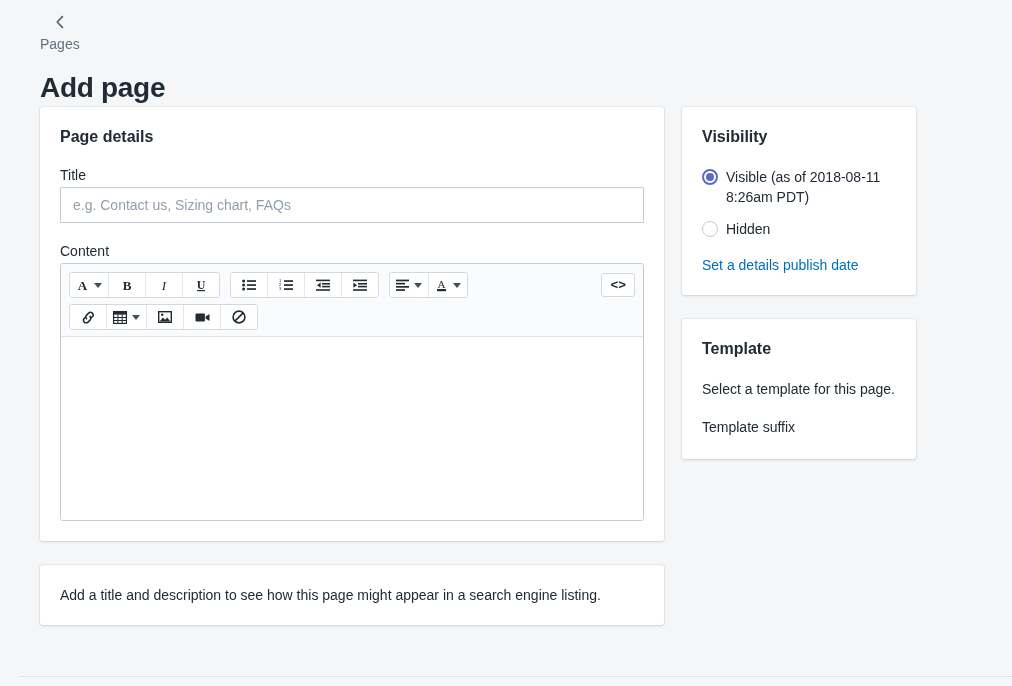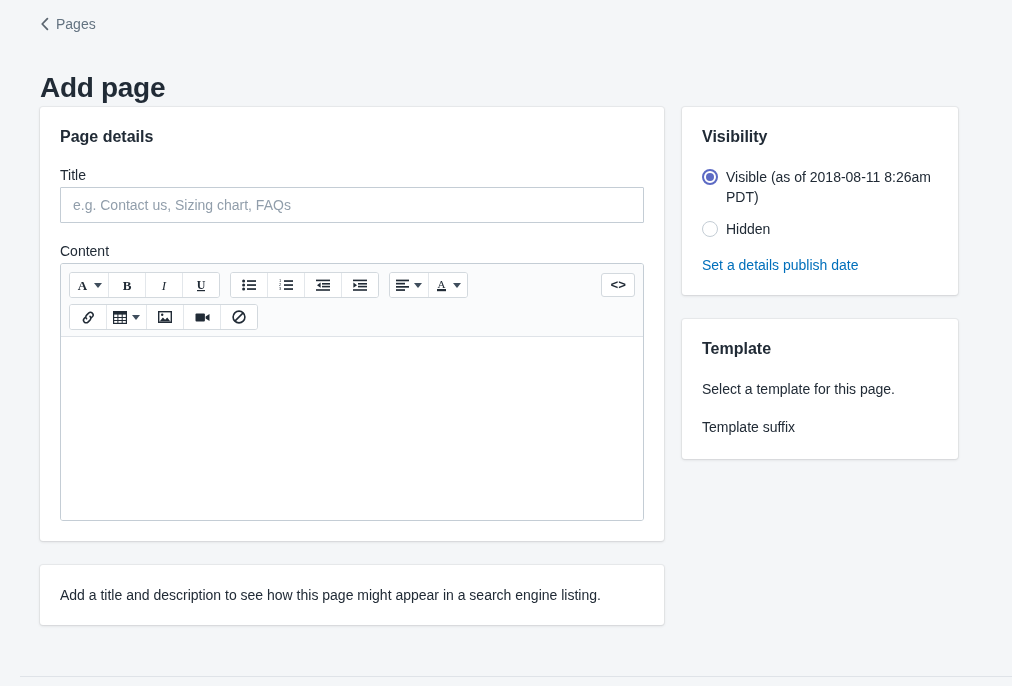--- a/index.html
+++ b/index.html
@@ -25,6 +25,7 @@
     align-items: center;
     gap: 6px;
     cursor: pointer;
+    flex-direction: column;
   }
   .breadcrumb .chev {
     display: inline-block;

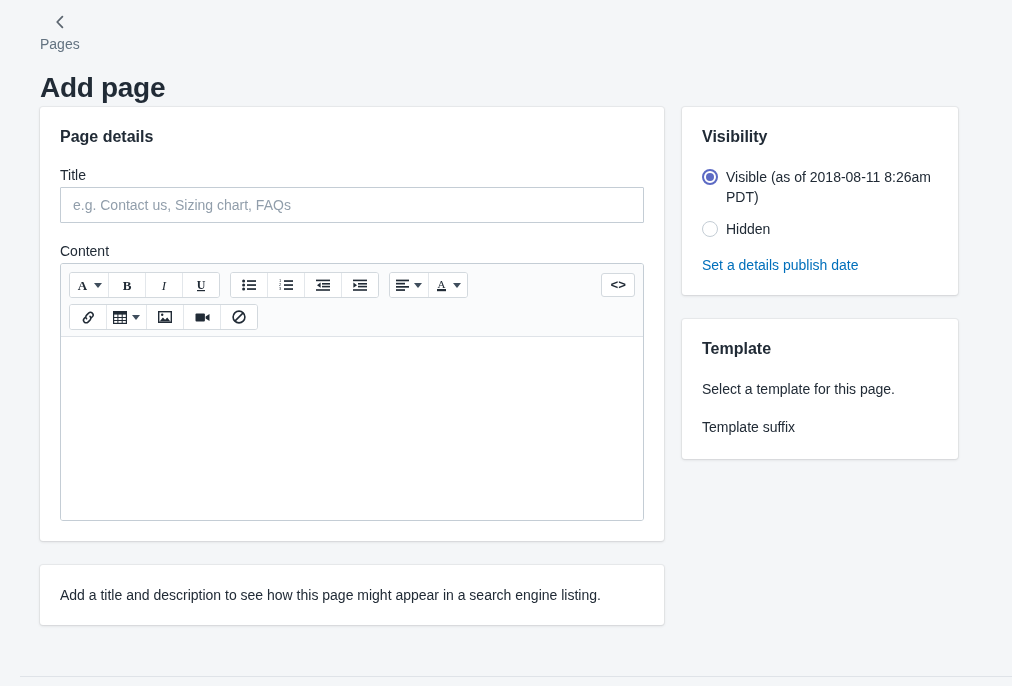--- a/index.html
+++ b/index.html
@@ -69,7 +69,7 @@
     position: absolute;
     left: 682px;
     top: 0;
-    width: 276px;
+    width: 234px;
   }
 
   

